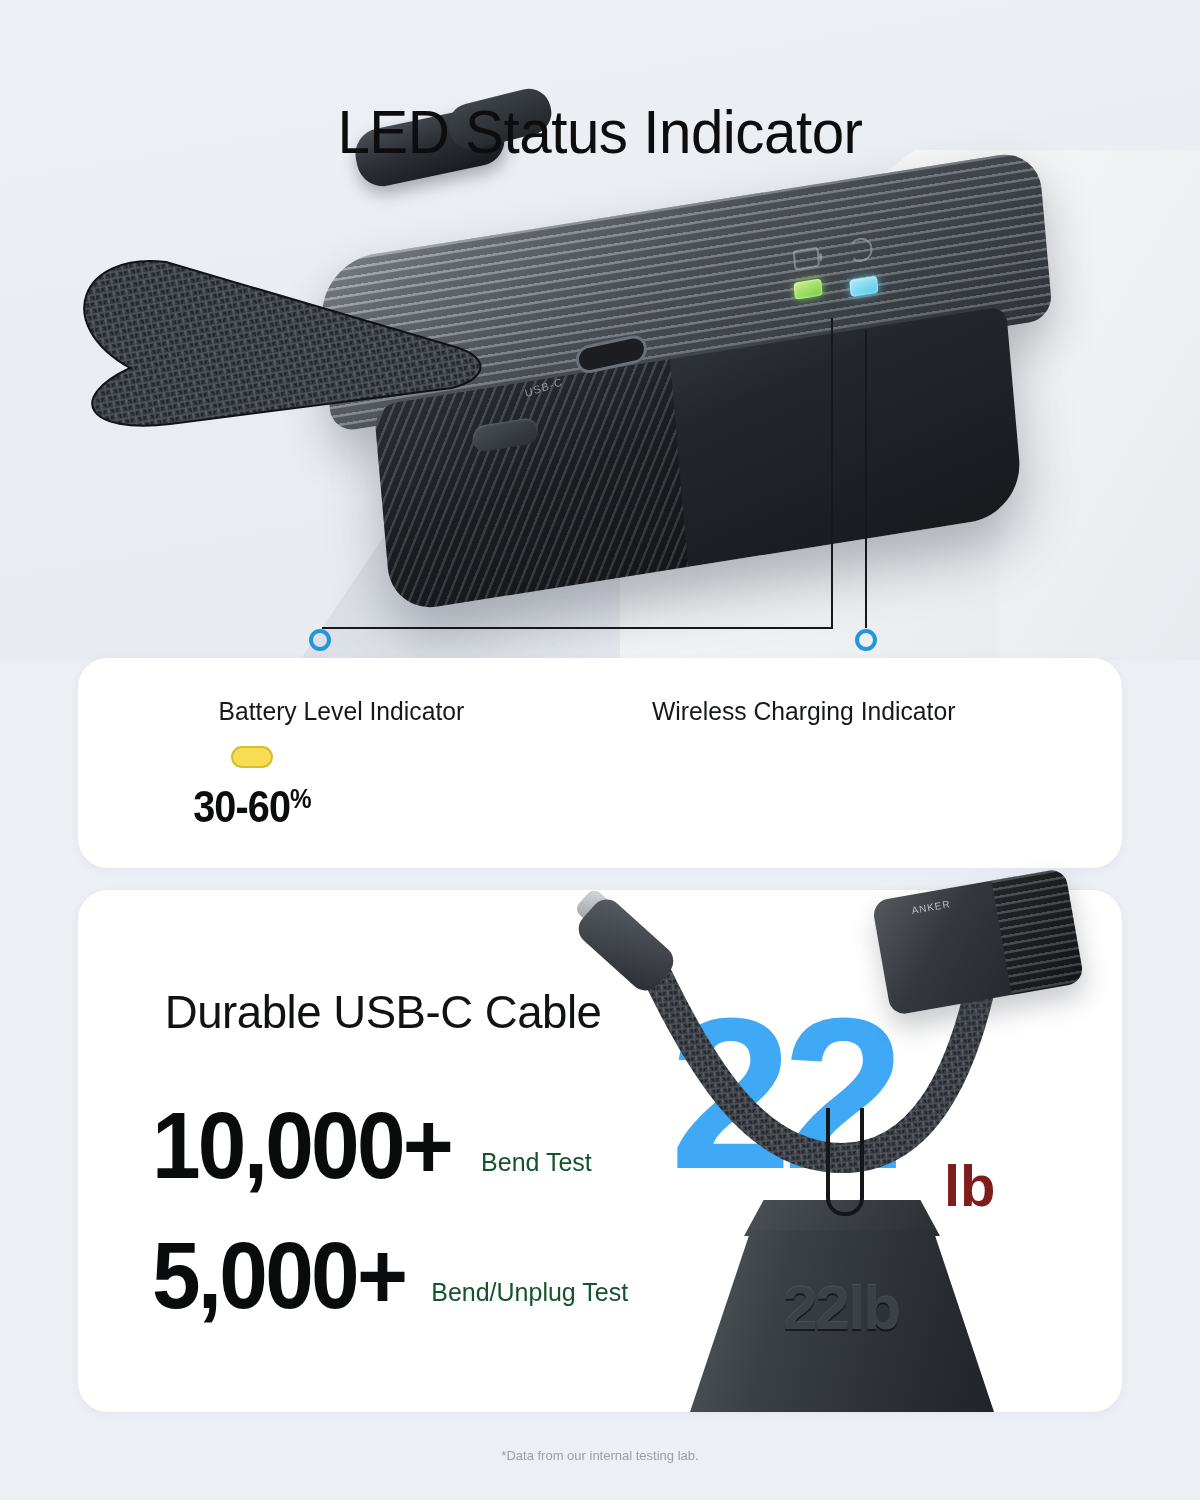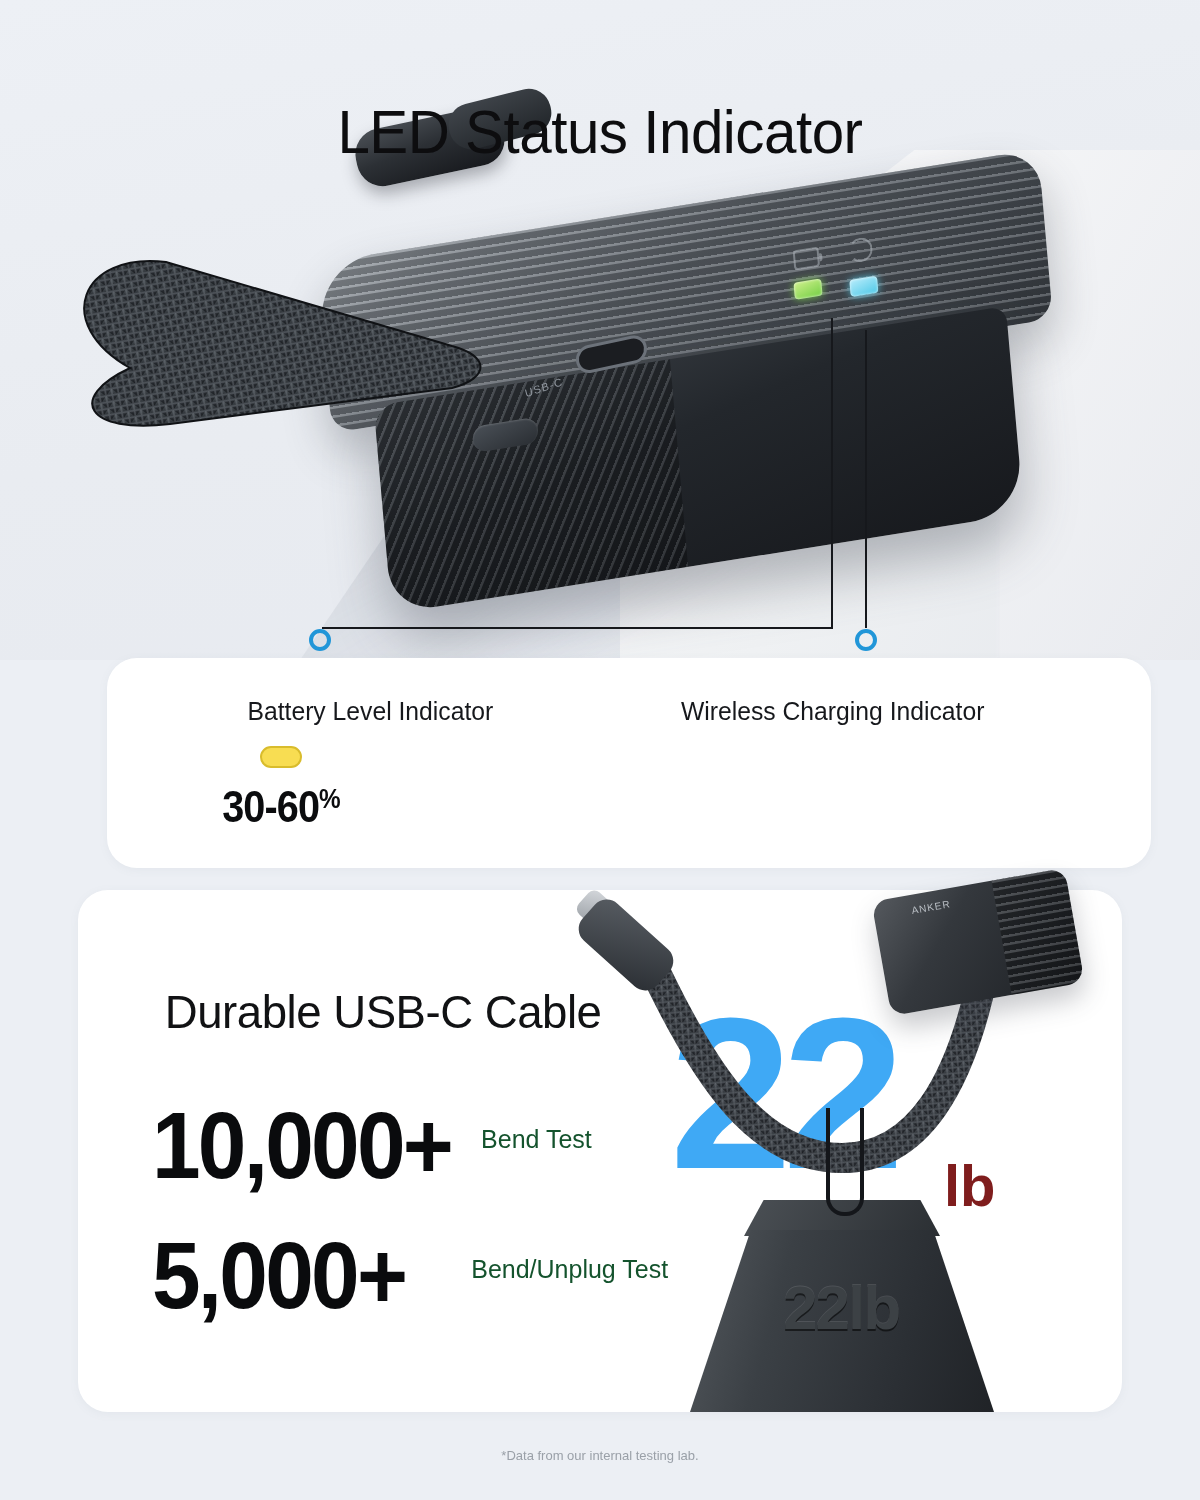--- a/index.html
+++ b/index.html
@@ -148,7 +148,7 @@
     border-radius: 30px;
     box-shadow: 0 2px 10px rgba(120,128,142,0.07);
   }
-  #card-led { left: 78px; top: 658px; width: 1044px; height: 210px; z-index: 8; margin-left: 29px; }
+  #card-led { left: 78px; top: 658px; width: 1044px; height: 210px; z-index: 8; }
   #card-cable { left: 78px; top: 890px; width: 1044px; height: 522px; overflow: hidden; z-index: 8; }
 
   

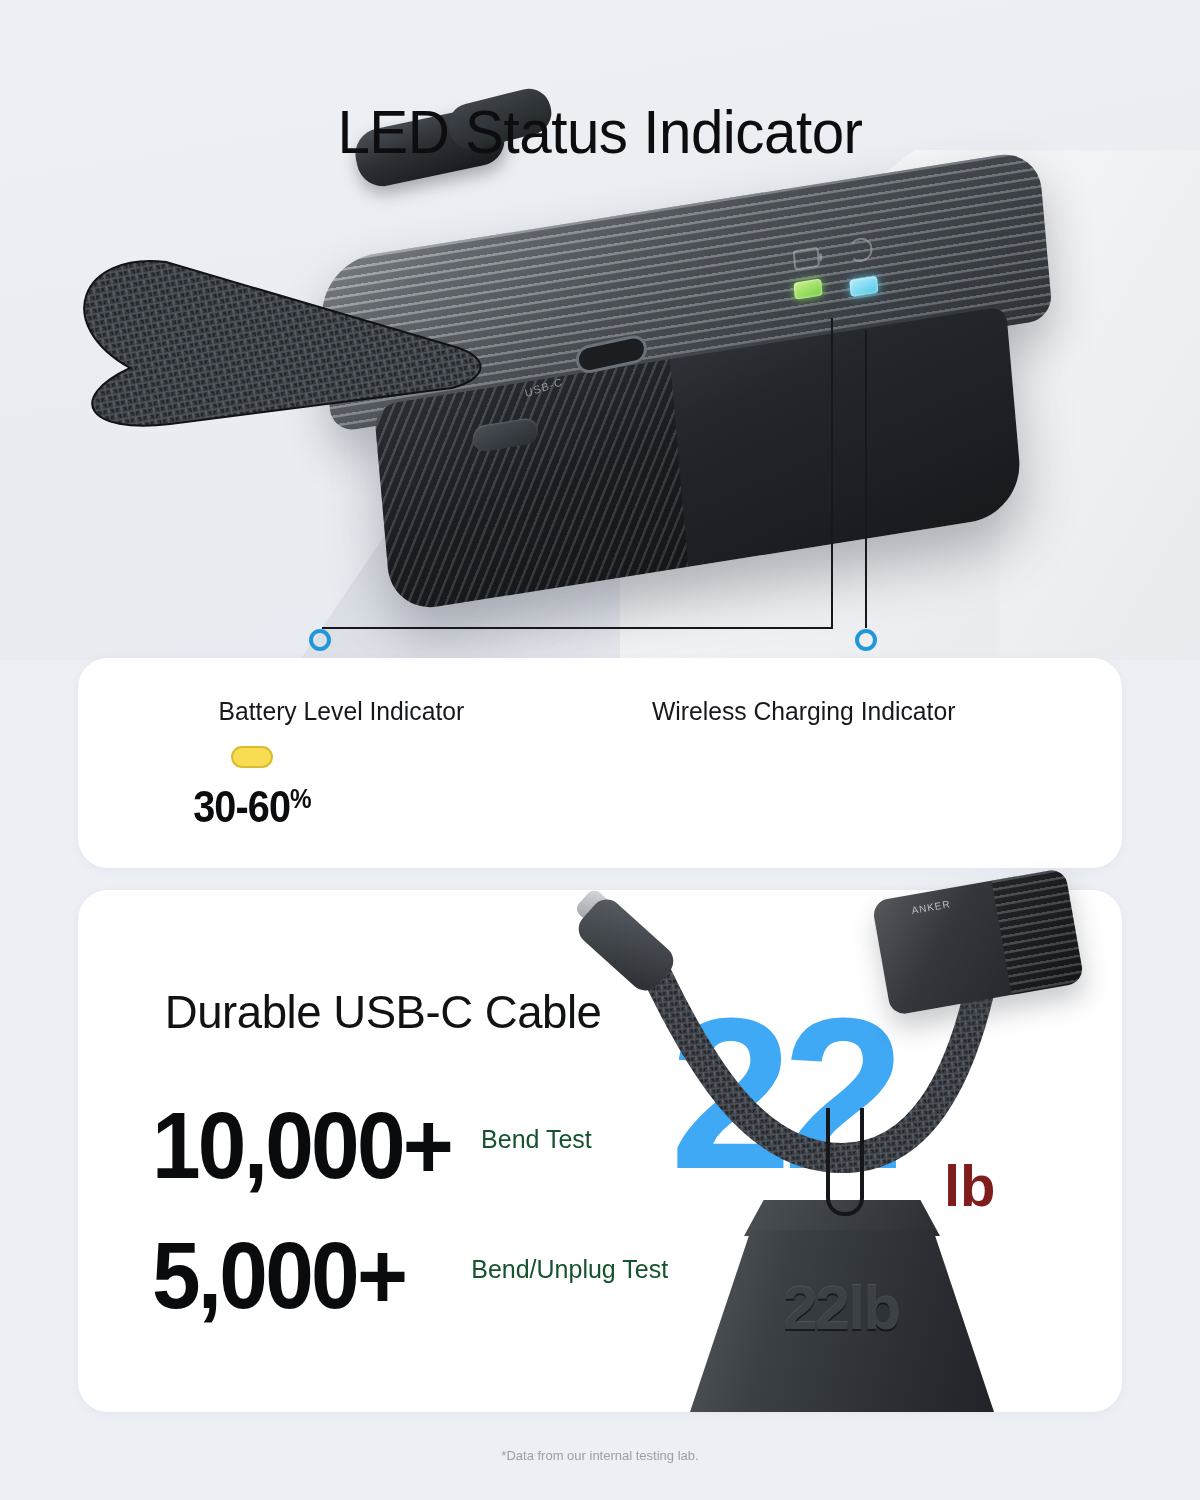--- a/index.html
+++ b/index.html
@@ -180,7 +180,7 @@
     font-size: 47px; color: #111214; font-weight: 400; letter-spacing: -0.5px;
     transform: scaleX(0.97);
   }
-  .stat { position: absolute; left: 74px; display: flex; align-items: center; }
+  .stat { position: absolute; left: 74px; display: flex; align-items: flex-end; }
   .stat.s1 { top: 212px; }
   .stat.s2 { top: 342px; gap: 40px; }
   .stat-num {

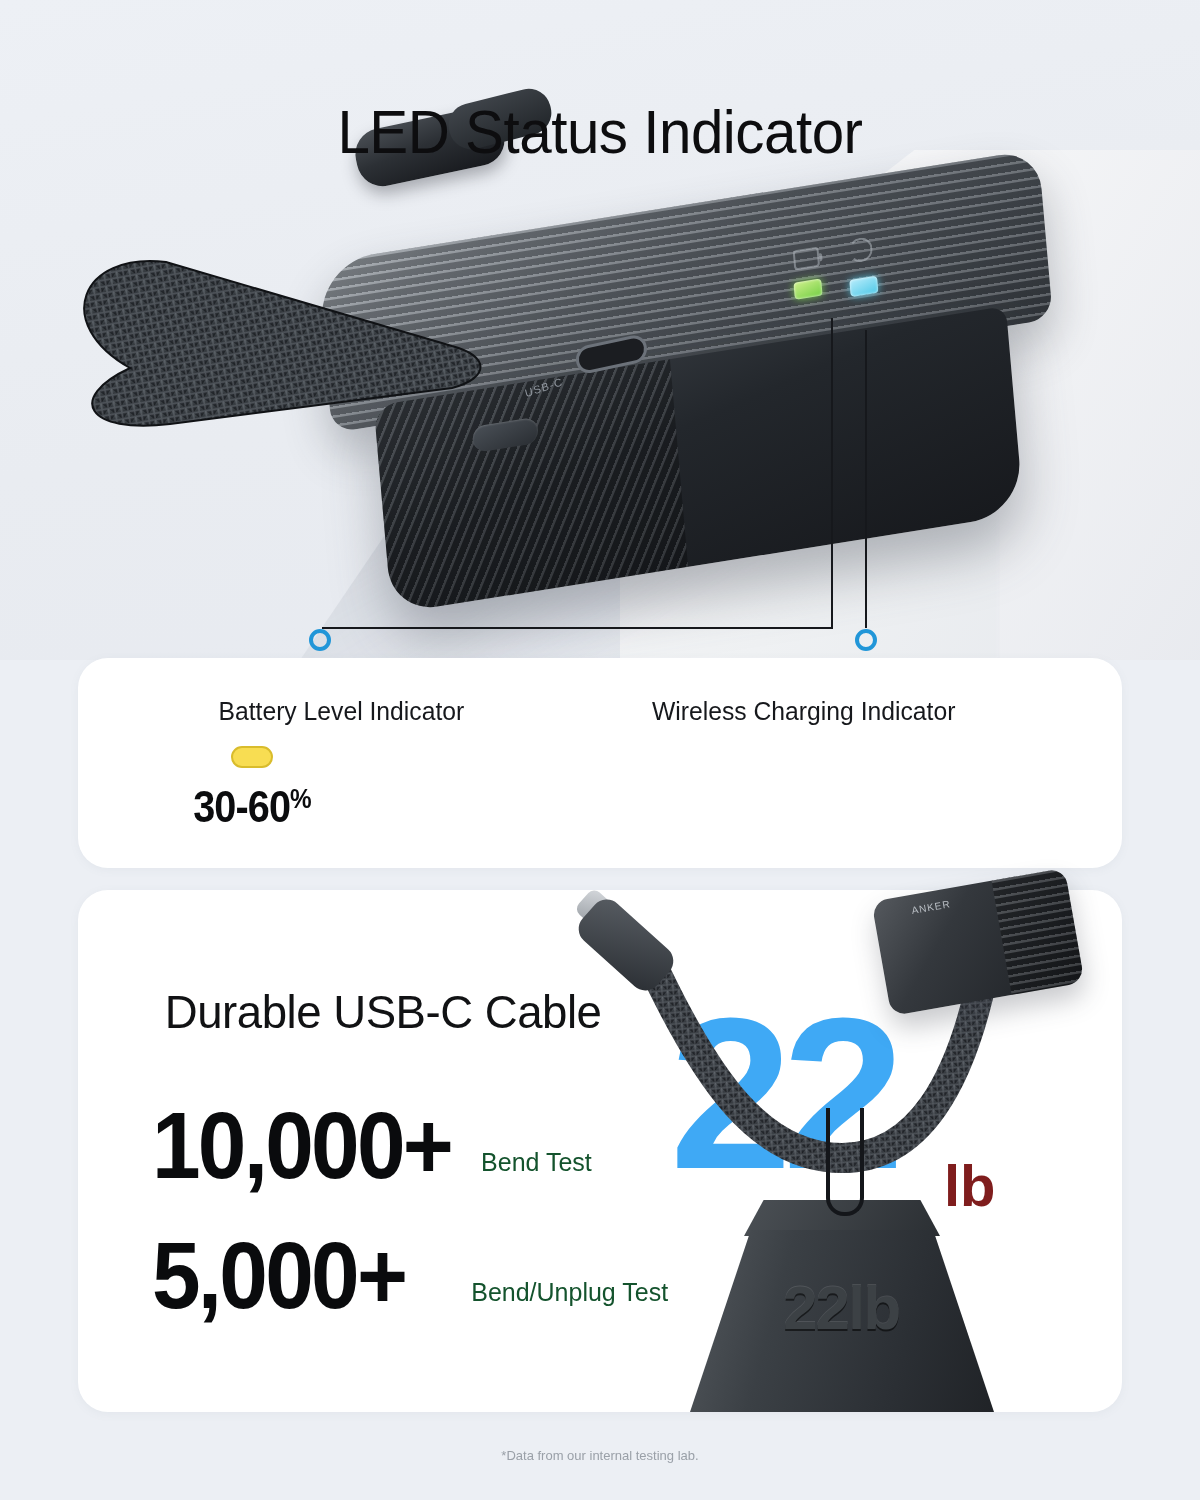--- a/index.html
+++ b/index.html
@@ -182,7 +182,7 @@
   }
   .stat { position: absolute; left: 74px; display: flex; align-items: flex-end; }
   .stat.s1 { top: 212px; }
-  .stat.s2 { top: 342px; gap: 40px; }
+  .stat.s2 { top: 342px; }
   .stat-num {
     font-size: 95px; line-height: 0.92; font-weight: 700; color: #0a0b0d;
     letter-spacing: -3px; transform: scaleX(0.92); transform-origin: left bottom;

